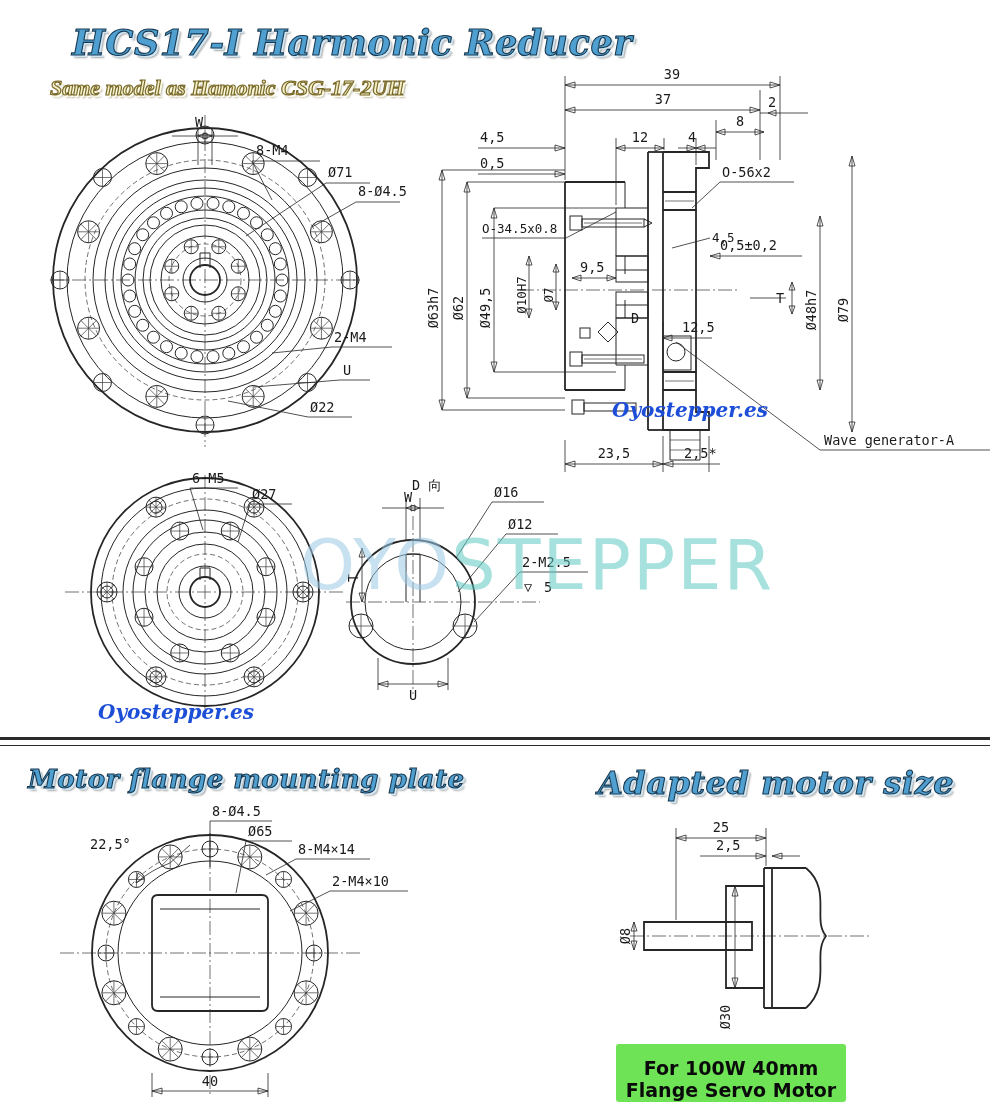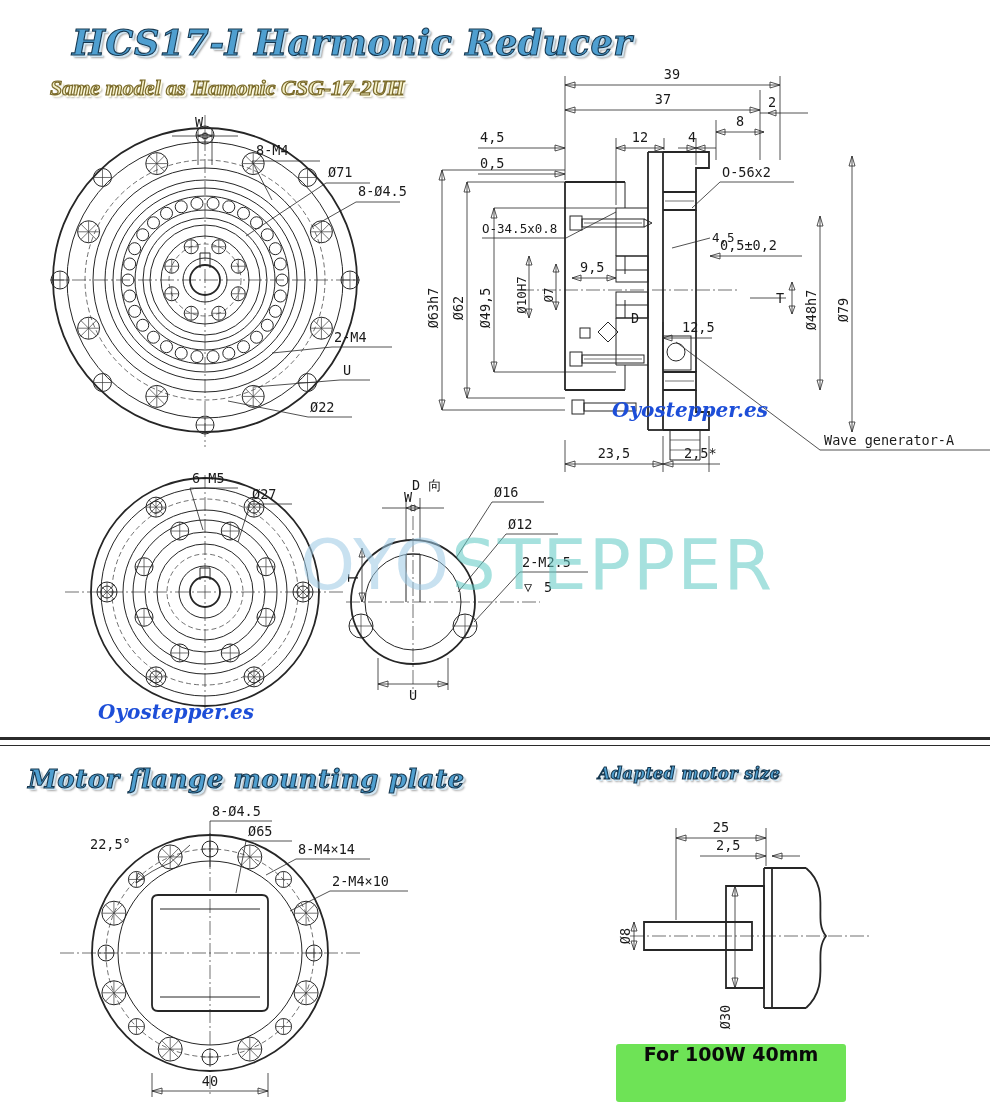--- a/index.html
+++ b/index.html
@@ -23,7 +23,7 @@
   }
   #t-sub{left:50px;top:75px;}
   #t-flange{left:28px;top:764px;font-size:26px;}
-  #t-motor{left:598px;top:764px;font-size:16px;}
+  #t-motor{left:598px;top:764px;font-size:32px;}
 
   
   .divider{position:absolute;left:0;width:990px;height:3px;background:#2b2b2b;}

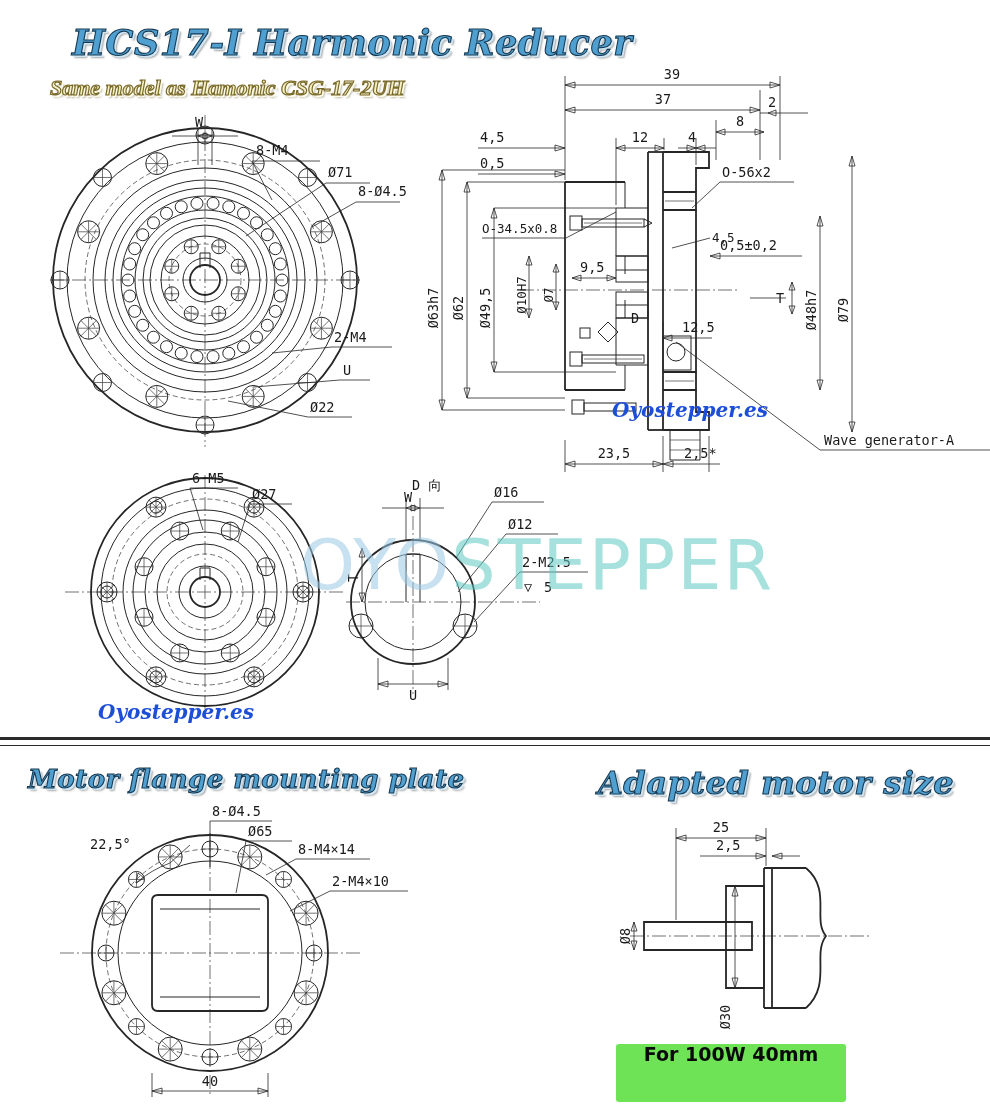--- a/index.html
+++ b/index.html
@@ -67,7 +67,7 @@
   
   #green-banner{position:absolute;left:616px;top:1044px;width:230px;height:58px;
     background:#6ee356;border-radius:3px;display:flex;flex-direction:column;
-    align-items:center;justify-content:flex-start;
+    align-items:center;justify-content:flex-end;
     font-family:"DejaVu Sans","Liberation Sans",sans-serif;font-weight:bold;
     font-size:19px;color:#0a0a0a;line-height:1.15;text-align:center;}
 </style>

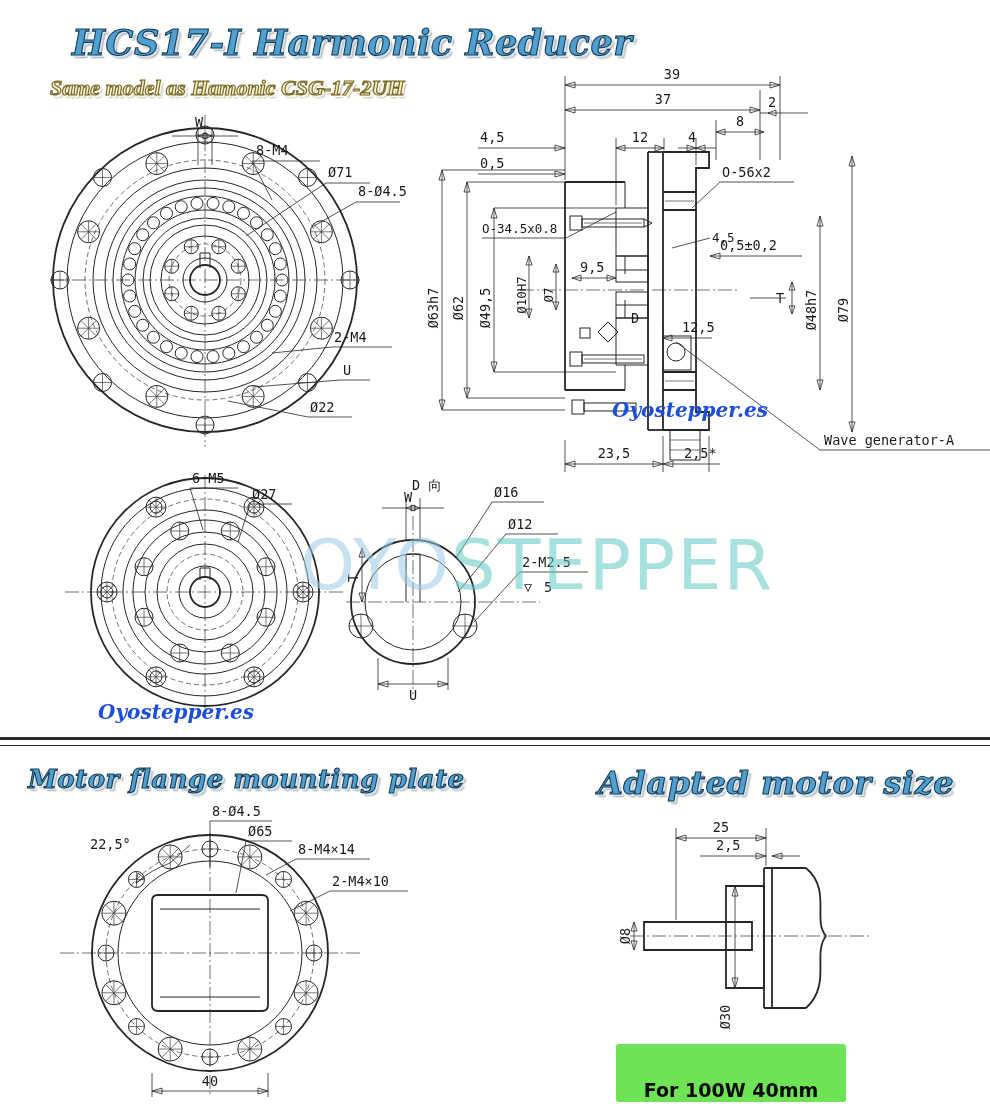--- a/index.html
+++ b/index.html
@@ -747,6 +747,7 @@
 
 <div id="green-banner">
   <span>For 100W 40mm</span>
+  <span>Flange Servo Motor</span>
 </div>
 
 </body></html>

